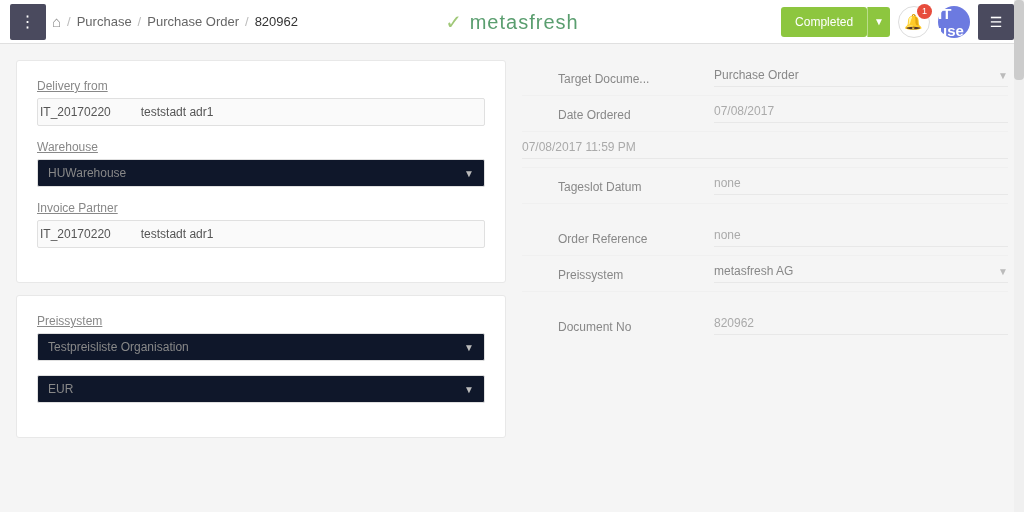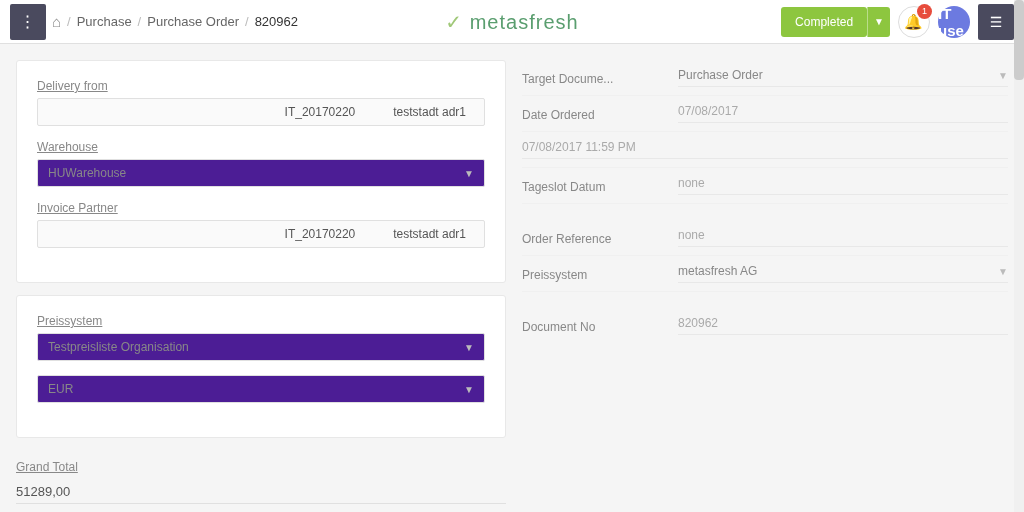--- a/index.html
+++ b/index.html
@@ -215,6 +215,7 @@
       font-size: 12px;
       color: #888;
       padding-top: 4px;
+      margin-left: 36px;
     }
     .form-row-value {
       flex: 1;

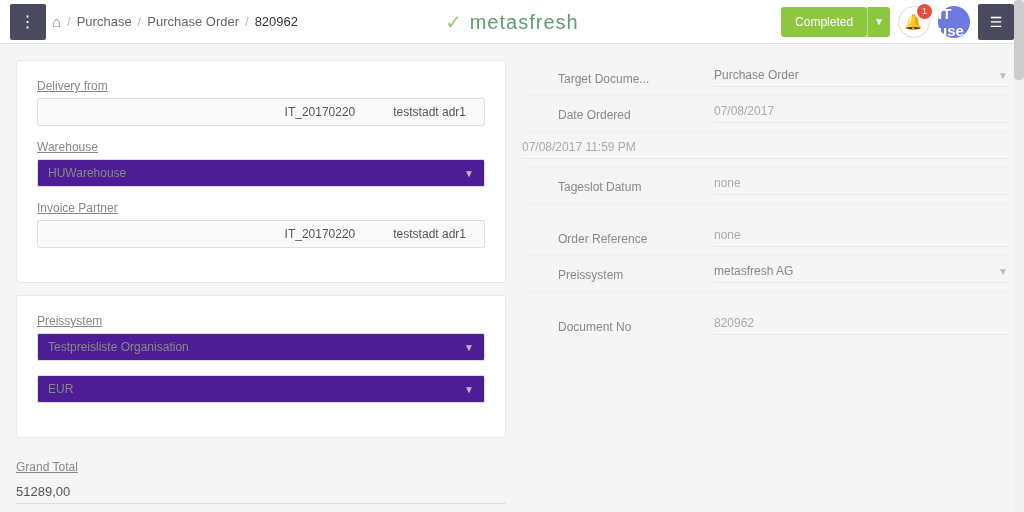--- a/index.html
+++ b/index.html
@@ -151,13 +151,12 @@
       width: 100%;
       border: 1px solid #e0e0e0;
       border-radius: 2px;
-      padding: 6px 18px;
+      padding: 6px 2px;
       font-size: 12px;
       color: #555;
       background: #fafafa;
       display: flex;
-      gap: 38px;
-      justify-content: flex-end;
+      gap: 30px;
     }
     .field-input-part { color: #555; font-size: 12px; }
     .field-select {

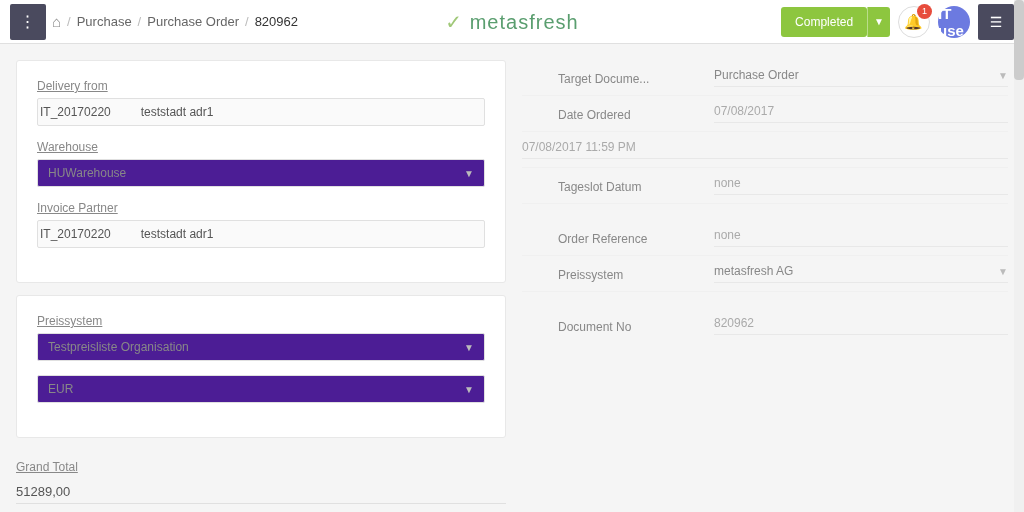--- a/index.html
+++ b/index.html
@@ -166,7 +166,7 @@
       padding: 6px 10px;
       font-size: 12px;
       color: #888;
-      background: #4c1d95;
+      background: #0f172a;
       display: flex;
       align-items: center;
       justify-content: space-between;

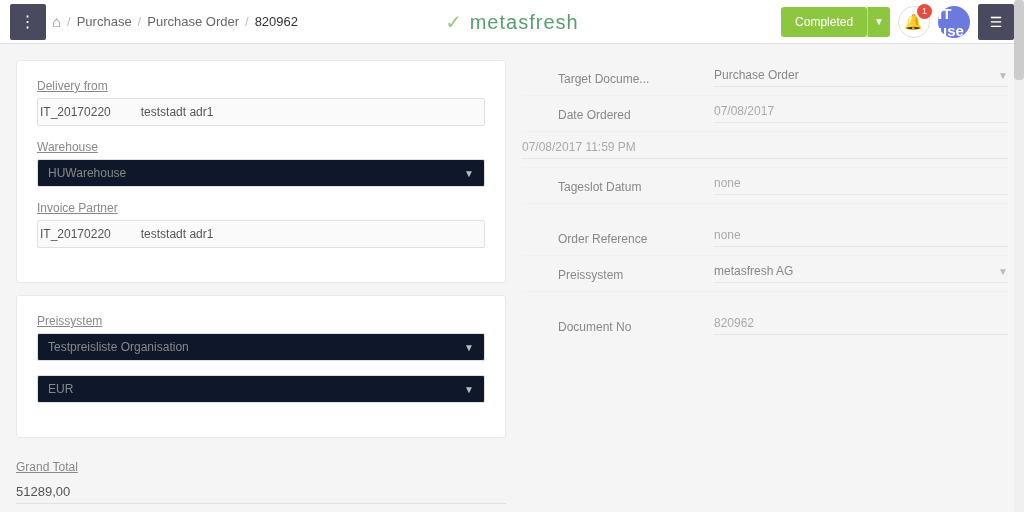--- a/index.html
+++ b/index.html
@@ -326,10 +326,6 @@
       </div>
     </div>
 
-    <div class="grand-total-section">
-      <div class="field-label grand-total-label">Grand Total</div>
-      <div class="grand-total-value">51289,00</div>
-    </div>
 
   </div>
 

